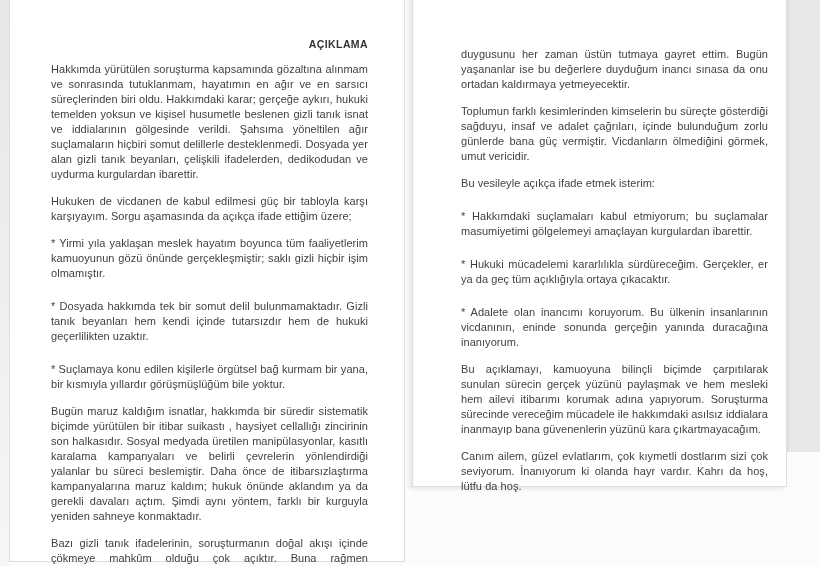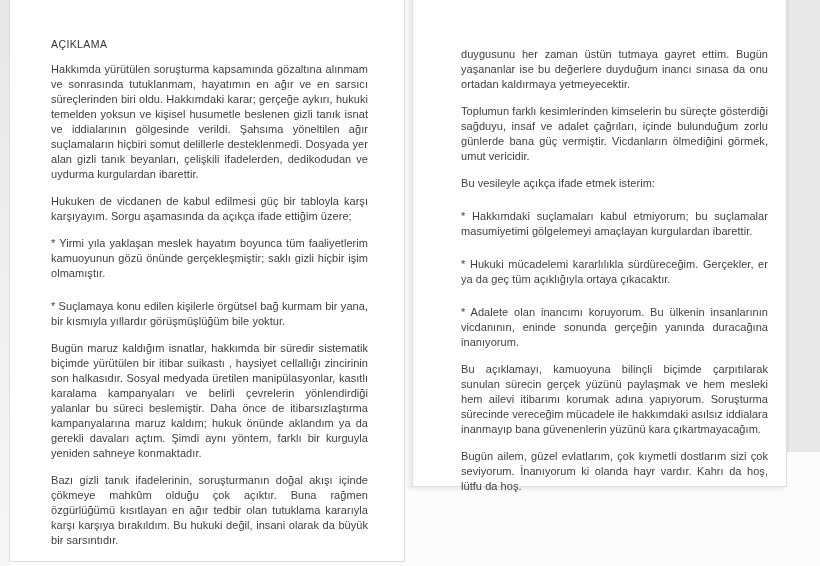--- a/index.html
+++ b/index.html
@@ -42,9 +42,9 @@
   .doc-title {
     margin: 0;
     font-size: 10.5px;
-    font-weight: 400;
+    font-weight: 700;
     letter-spacing: 0.4px;
-    text-align: left;
+    text-align: right;
     color: #343436;
   }
   .para {

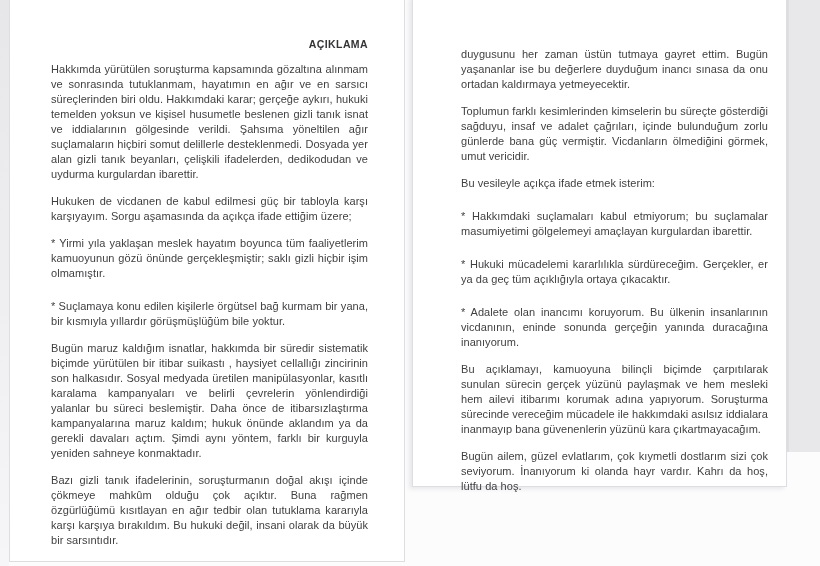--- a/index.html
+++ b/index.html
@@ -71,6 +71,7 @@
         <p class="para lg">Hakkımda yürütülen soruşturma kapsamında gözaltına alınmam ve sonrasında tutuklanmam, hayatımın en ağır ve en sarsıcı süreçlerinden biri oldu. Hakkımdaki karar; gerçeğe aykırı, hukuki temelden yoksun ve kişisel husumetle beslenen gizli tanık isnat ve iddialarının gölgesinde verildi. Şahsıma yöneltilen ağır suçlamaların hiçbiri somut delillerle desteklenmedi. Dosyada yer alan gizli tanık beyanları, çelişkili ifadelerden, dedikodudan ve uydurma kurgulardan ibarettir.</p>
         <p class="para lg">Hukuken de vicdanen de kabul edilmesi güç bir tabloyla karşı karşıyayım. Sorgu aşamasında da açıkça ifade ettiğim üzere;</p>
         <p class="para lg">* Yirmi yıla yaklaşan meslek hayatım boyunca tüm faaliyetlerim kamuoyunun gözü önünde gerçekleşmiştir; saklı gizli hiçbir işim olmamıştır.</p>
+        <p class="para sm">* Dosyada hakkımda tek bir somut delil bulunmamaktadır. Gizli tanık beyanları hem kendi içinde tutarsızdır hem de hukuki geçerlilikten uzaktır.</p>
         <p class="para sm">* Suçlamaya konu edilen kişilerle örgütsel bağ kurmam bir yana, bir kısmıyla yıllardır görüşmüşlüğüm bile yoktur.</p>
         <p class="para lg">Bugün maruz kaldığım isnatlar, hakkımda bir süredir sistematik biçimde yürütülen bir itibar suikastı , haysiyet cellallığı zincirinin son halkasıdır. Sosyal medyada üretilen manipülasyonlar, kasıtlı karalama kampanyaları ve belirli çevrelerin yönlendirdiği yalanlar bu süreci beslemiştir. Daha önce de itibarsızlaştırma kampanyalarına maruz kaldım; hukuk önünde aklandım ya da gerekli davaları açtım. Şimdi aynı yöntem, farklı bir kurguyla yeniden sahneye konmaktadır.</p>
         <p class="para lg">Bazı gizli tanık ifadelerinin, soruşturmanın doğal akışı içinde çökmeye mahkûm olduğu çok açıktır. Buna rağmen özgürlüğümü kısıtlayan en ağır tedbir olan tutuklama kararıyla karşı karşıya bırakıldım. Bu hukuki değil, insani olarak da büyük bir sarsıntıdır.</p>

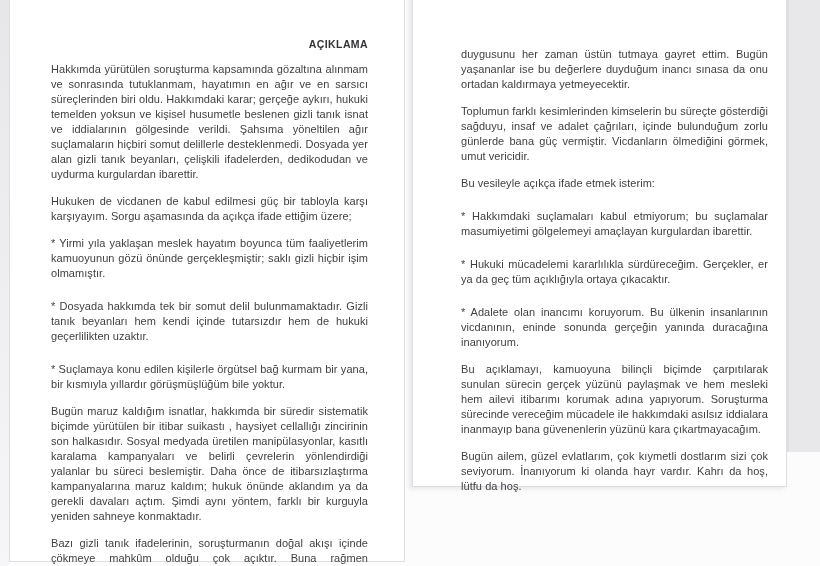--- a/index.html
+++ b/index.html
@@ -87,7 +87,7 @@
         <p class="para sm">* Hukuki mücadelemi kararlılıkla sürdüreceğim. Gerçekler, er ya da geç tüm açıklığıyla ortaya çıkacaktır.</p>
         <p class="para sm">* Adalete olan inancımı koruyorum. Bu ülkenin insanlarının vicdanının, eninde sonunda gerçeğin yanında duracağına inanıyorum.</p>
         <p class="para lg">Bu açıklamayı, kamuoyuna bilinçli biçimde çarpıtılarak sunulan sürecin gerçek yüzünü paylaşmak ve hem mesleki hem ailevi itibarımı korumak adına yapıyorum. Soruşturma sürecinde vereceğim mücadele ile hakkımdaki asılsız iddialara inanmayıp bana güvenenlerin yüzünü kara çıkartmayacağım.</p>
-        <p class="para lg">Bugün ailem, güzel evlatlarım, çok kıymetli dostlarım sizi çok seviyorum. İnanıyorum ki olanda hayr vardır.  Kahrı da hoş, lütfu da hoş.</p>
+        <p class="para lg">Canım ailem, güzel evlatlarım, çok kıymetli dostlarım sizi çok seviyorum. İnanıyorum ki olanda hayr vardır.  Kahrı da hoş, lütfu da hoş.</p>
       </div>
 
   </div>

